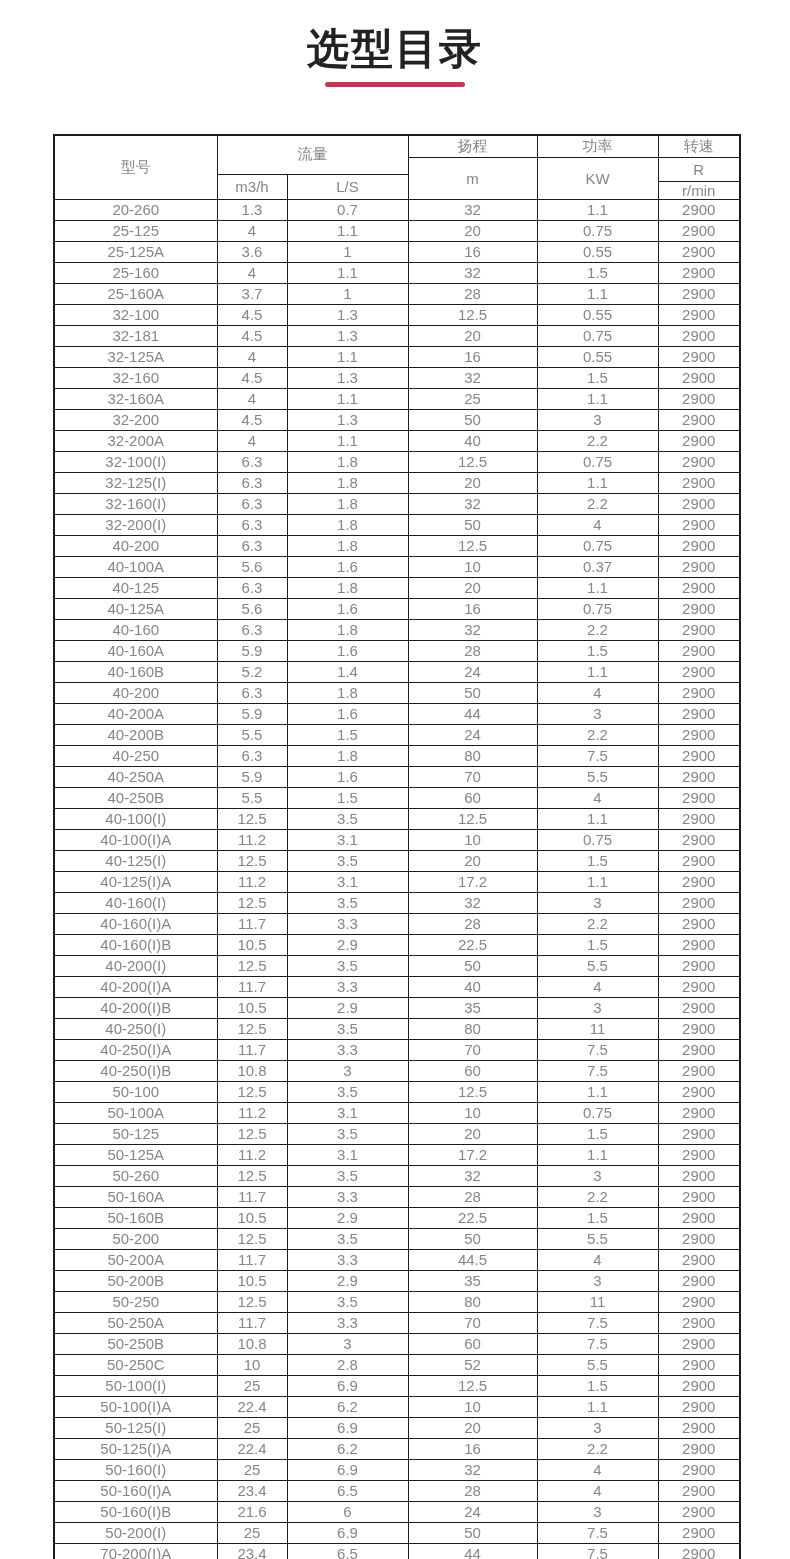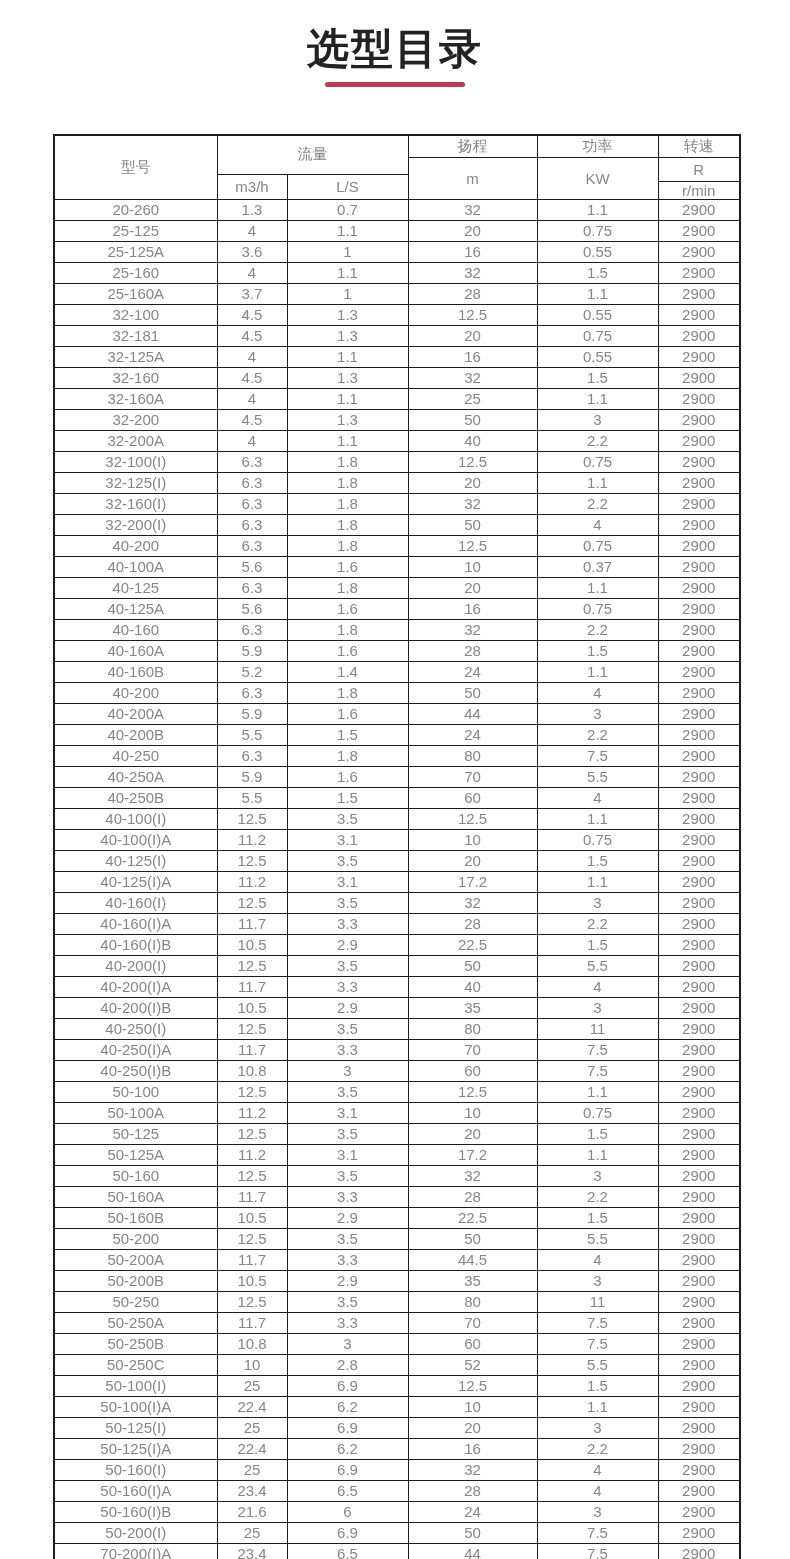--- a/index.html
+++ b/index.html
@@ -474,7 +474,7 @@
           <td>2900</td>
         </tr>
         <tr>
-          <td>50-160</td>
+          <td>50-260</td>
           <td>12.5</td>
           <td>3.5</td>
           <td>32</td>

